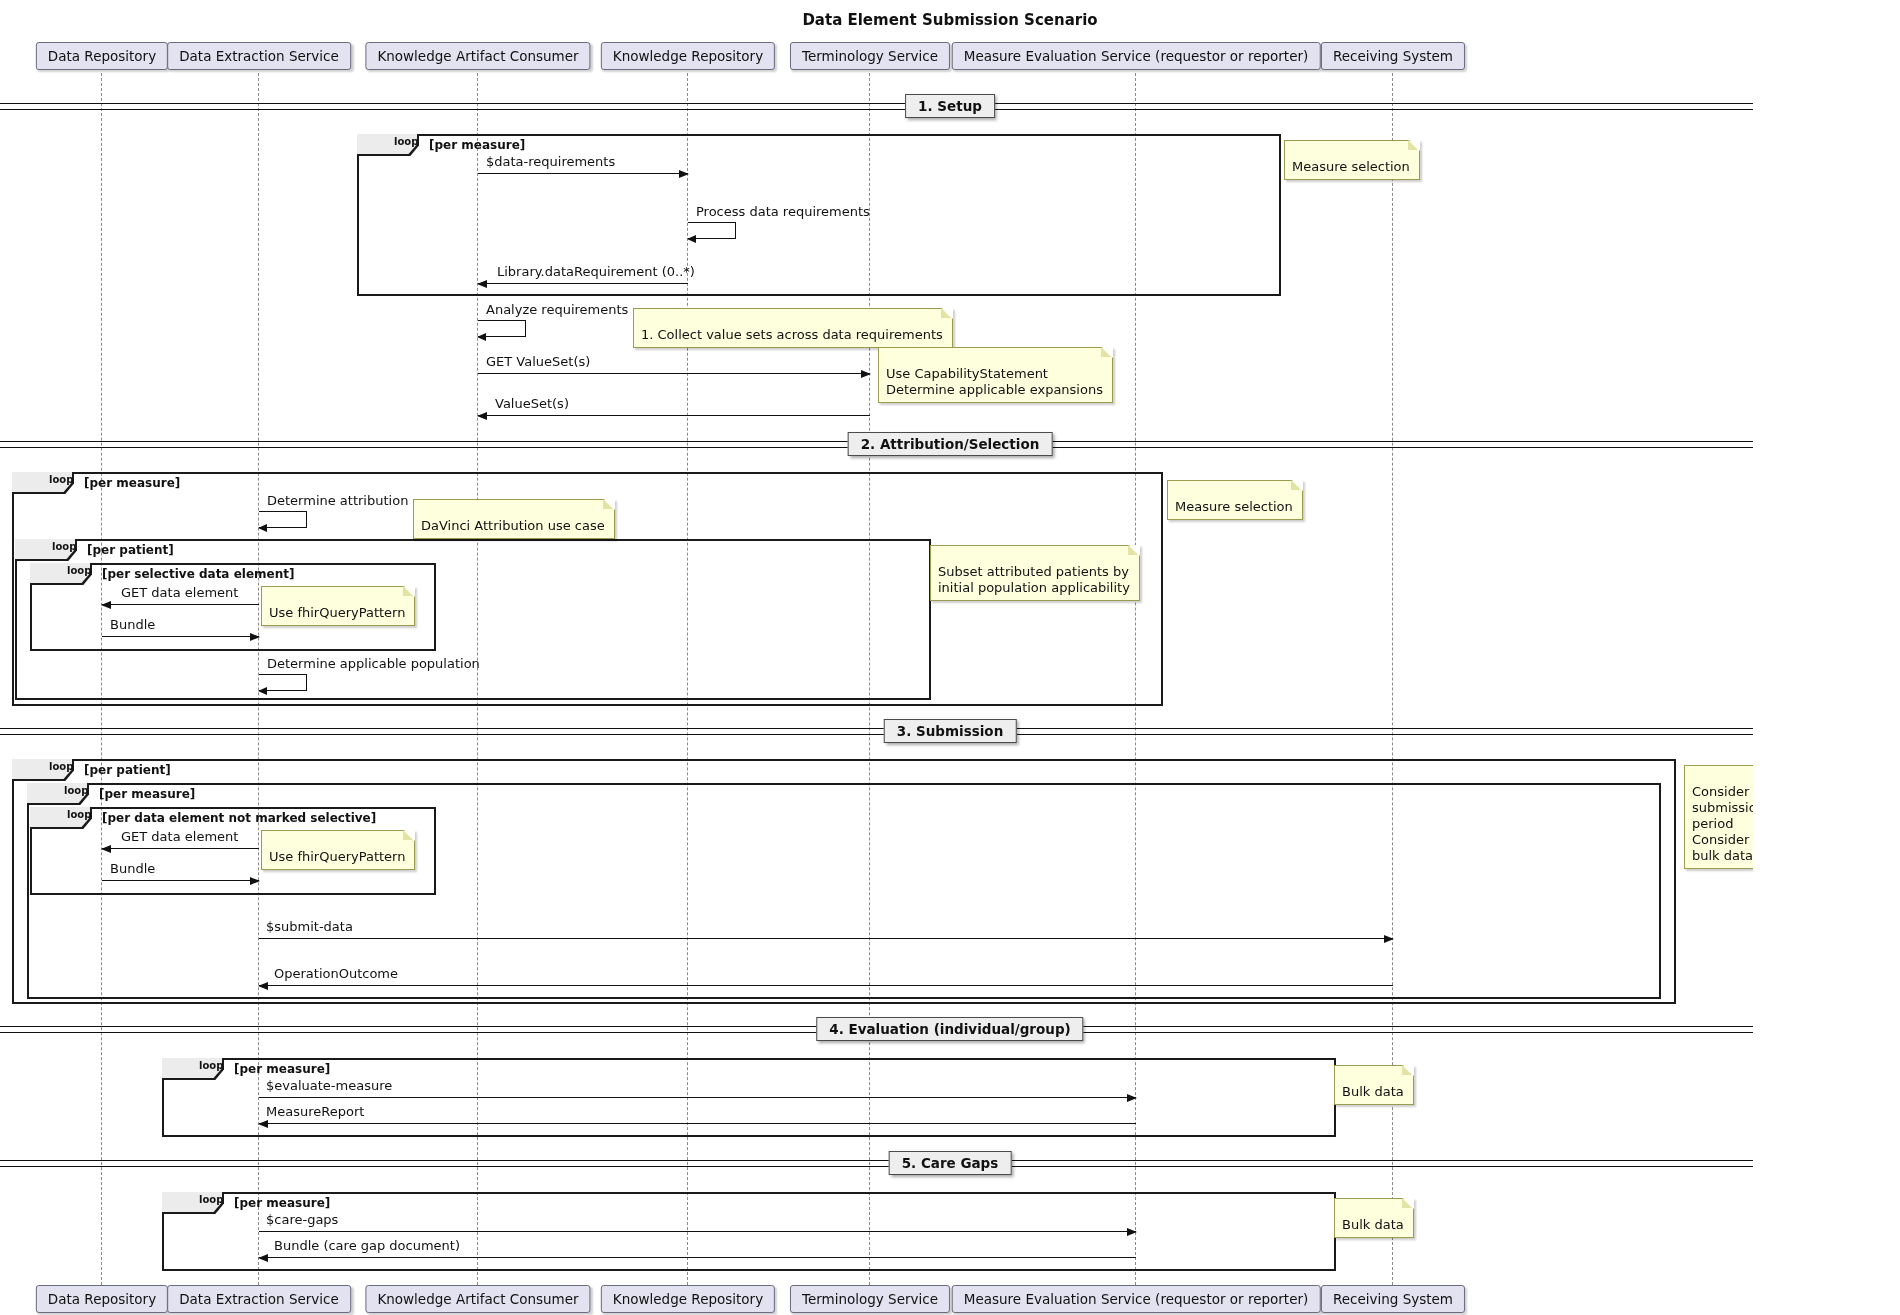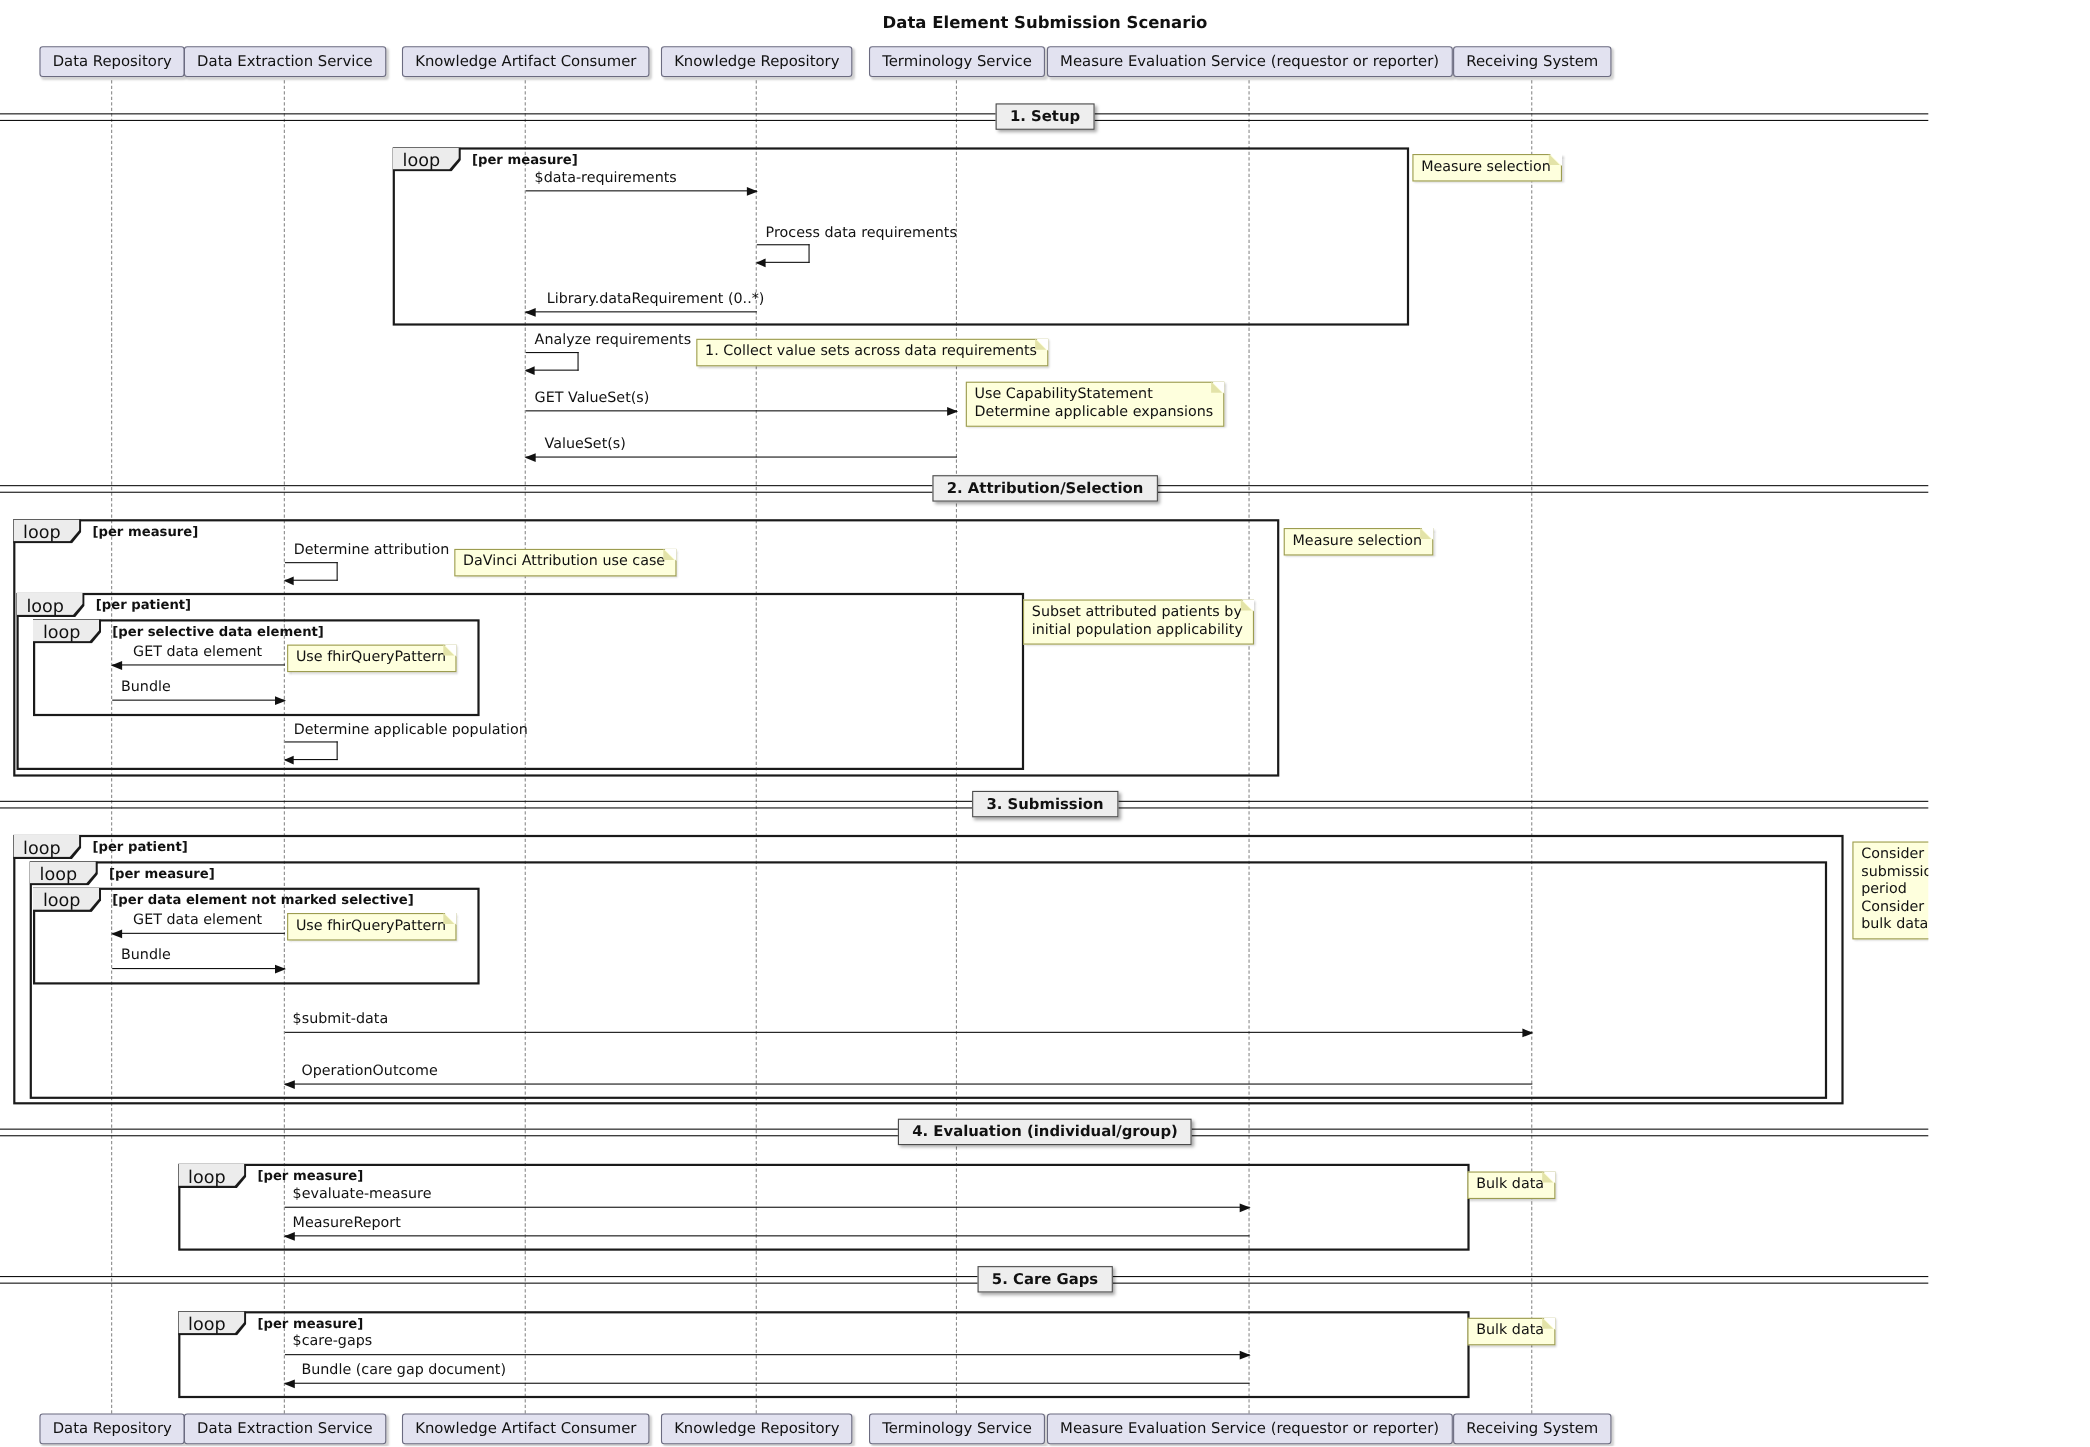--- a/index.html
+++ b/index.html
@@ -30,7 +30,7 @@
     clip-path:polygon(0 0,100% 0,100% 52%,86% 100%,0 100%);}
   .looptab::after{content:"";position:absolute;left:0;top:0;right:1.6px;bottom:1.8px;background:#ececec;
     clip-path:polygon(0 0,100% 0,100% 48%,85% 100%,0 100%);}
-  .looptab span{position:relative;z-index:1;display:block;font-size:16px;font-weight:normal;padding:2px 0 0 9px;}
+  .looptab span{position:relative;z-index:1;display:block;font-size:10px;font-weight:bold;padding:2px 0 0 9px;margin-left:28px;}
   .loopcond{position:absolute;top:2px;font-size:12px;font-weight:bold;white-space:nowrap;}
 
   .mline{position:absolute;height:0;border-top:1.4px solid var(--text);z-index:3;}

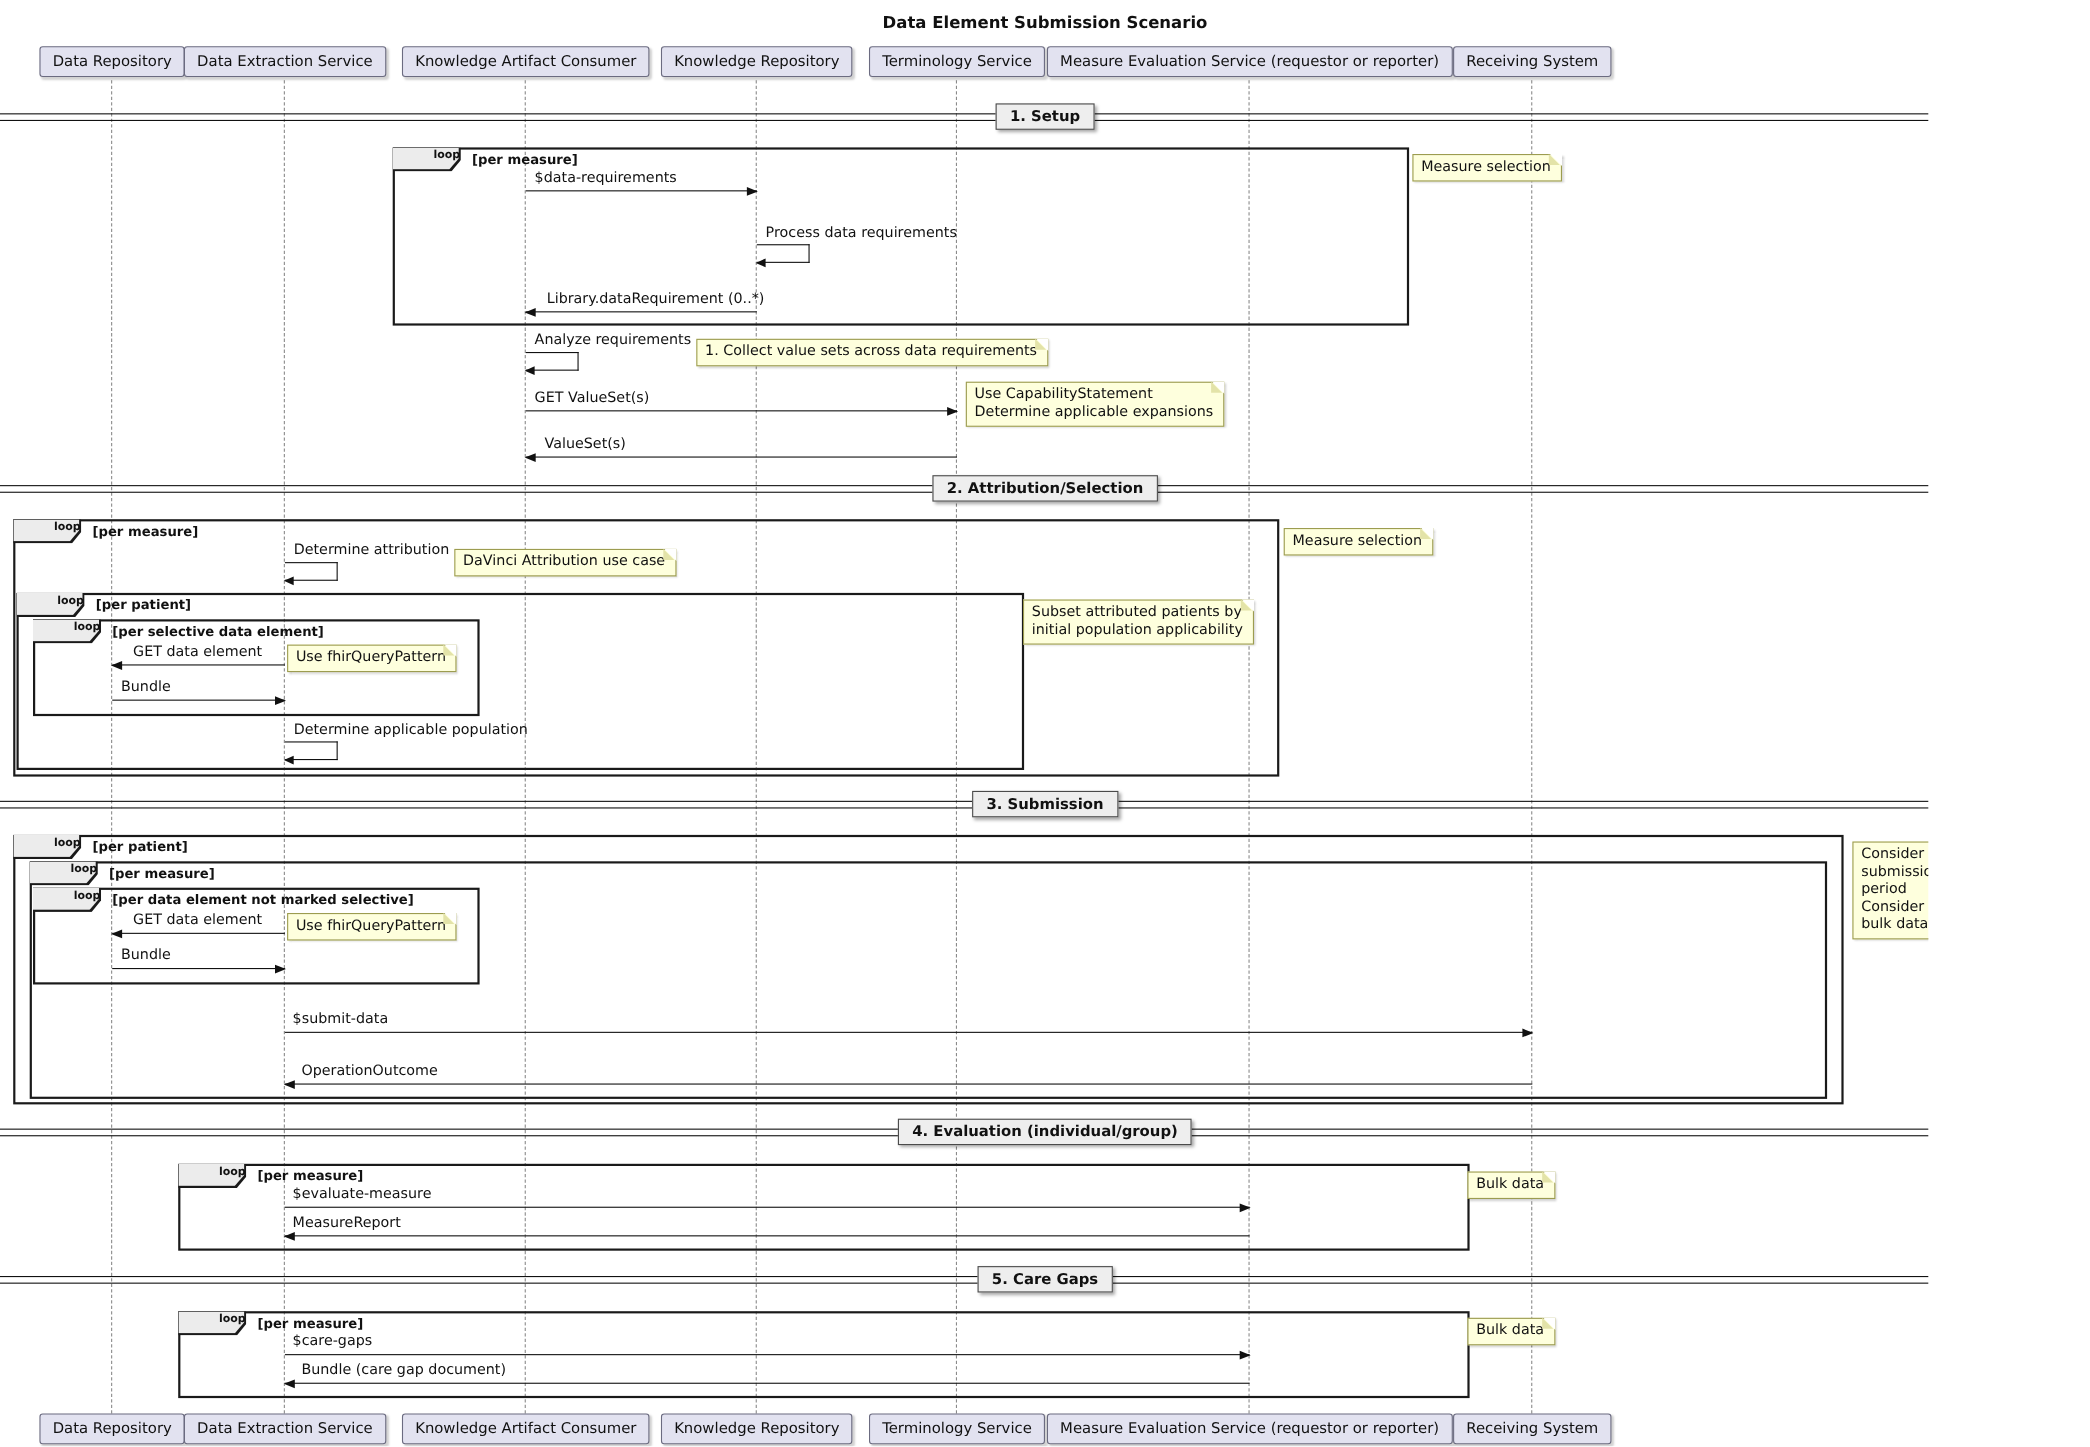--- a/index.html
+++ b/index.html
@@ -43,7 +43,7 @@
   .hook .ah{left:-1px;bottom:-5.2px;top:auto;border-right:9px solid var(--text);border-top:4.2px solid transparent;border-bottom:4.2px solid transparent;}
 
   .note{position:absolute;background:var(--note-fill);border:1.2px solid var(--note-border);
-    padding:3px 9px 4px 7px;font-size:13px;line-height:16px;white-space:pre-line;
+    padding:18px 9px 4px 7px;font-size:13px;line-height:16px;white-space:pre-line;
     box-shadow:1.5px 1.5px 2px rgba(0,0,0,0.2);z-index:4;}
   .note::after{content:"";position:absolute;top:-1px;right:-1px;width:0;height:0;
     border-top:11px solid var(--background);border-left:11px solid transparent;}

